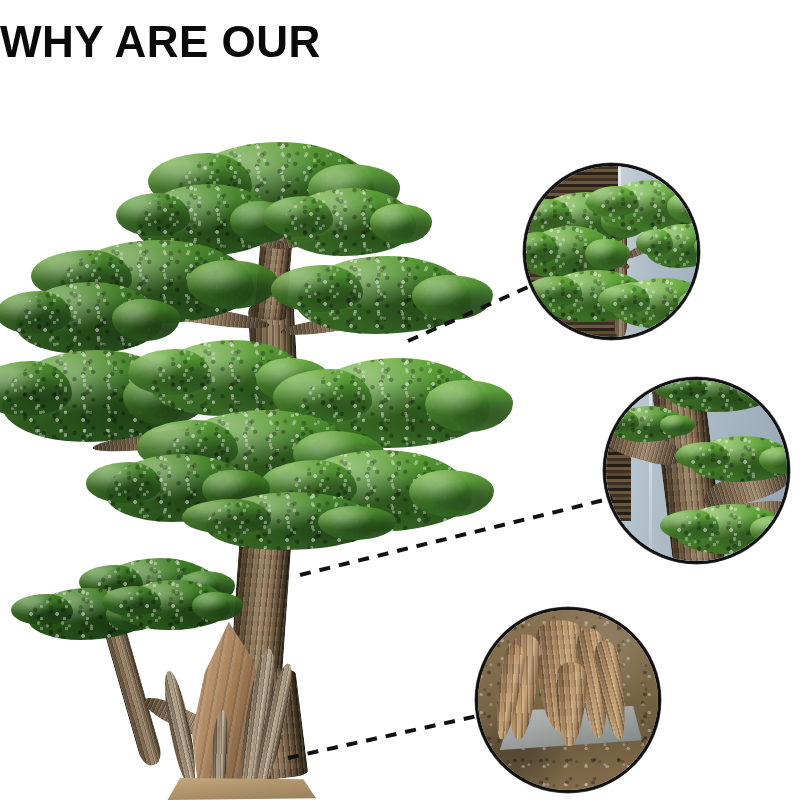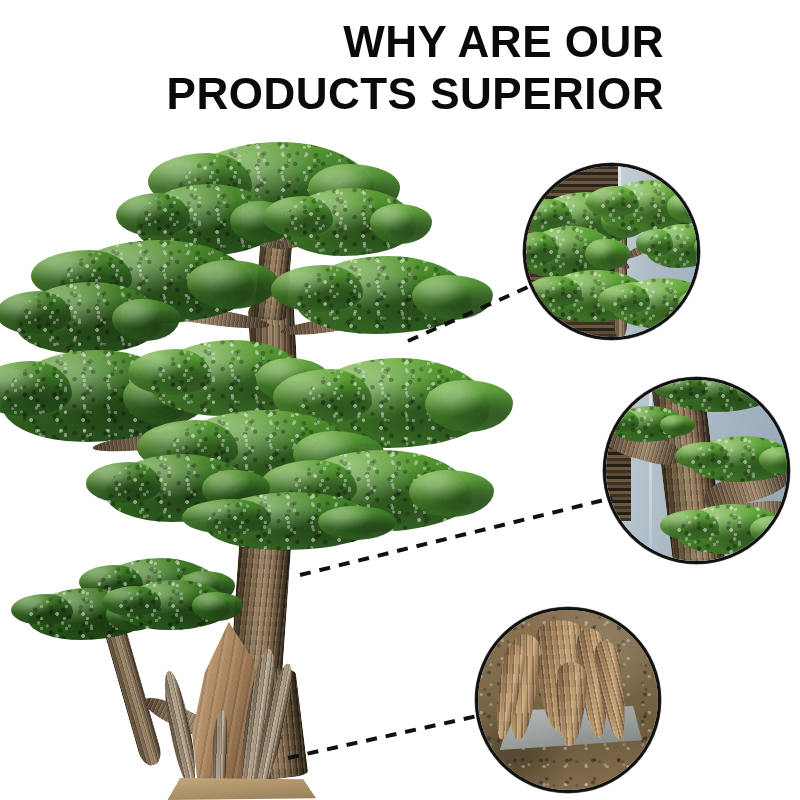--- a/index.html
+++ b/index.html
@@ -22,7 +22,7 @@
     top: 16px;
     left: 0;
     width: 664px;
-    text-align: right;
+    text-align: left;
     z-index: 40;
   }
   .title-line {

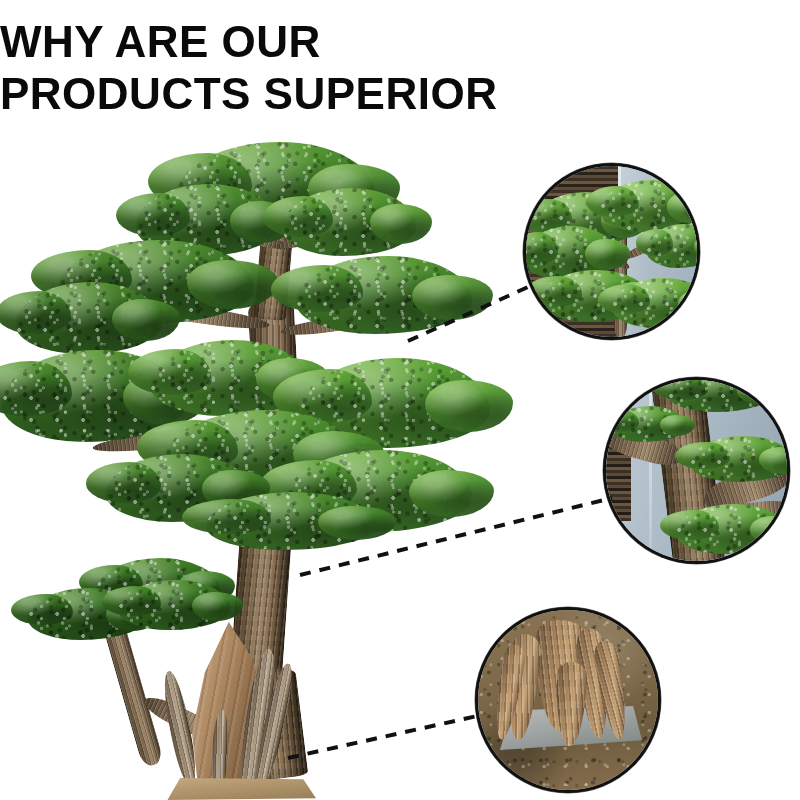--- a/index.html
+++ b/index.html
@@ -230,7 +230,6 @@
 
   <div id="title-block">
     <span class="title-line">WHY ARE OUR</span>
-    <span class="title-line">PRODUCTS SUPERIOR</span>
   </div>
 
   <div id="product-photo">

